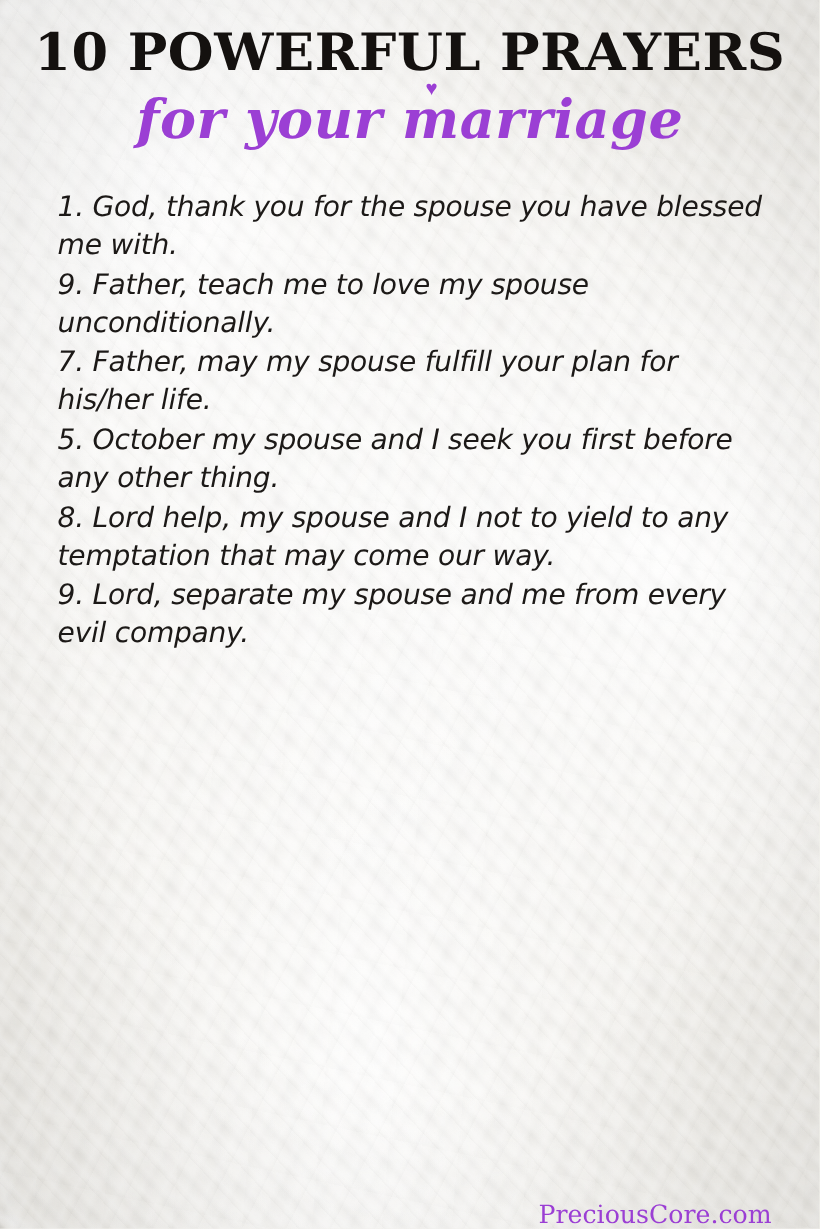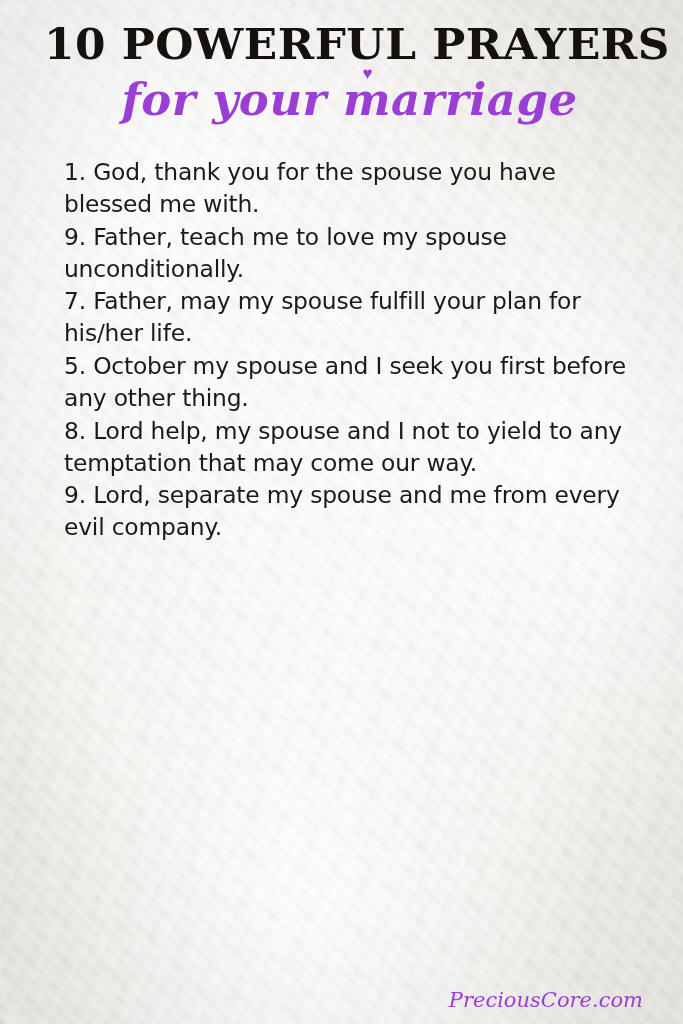--- a/index.html
+++ b/index.html
@@ -54,7 +54,6 @@
   .content {
     position: relative;
     z-index: 3;
-    margin-left: 16px;
   }
 
   .title-main {

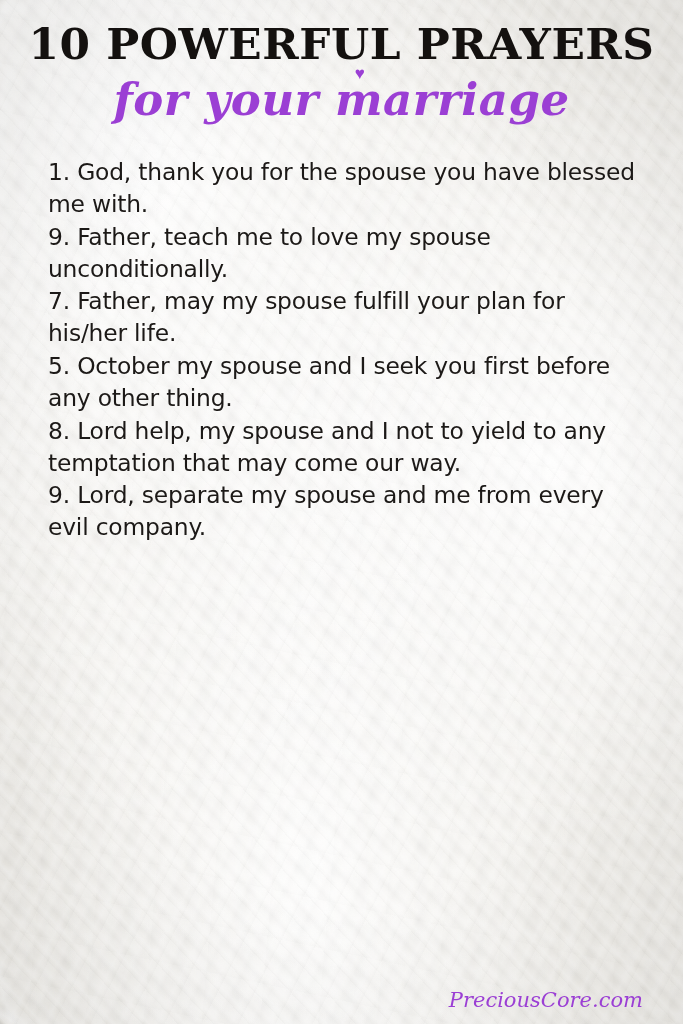--- a/index.html
+++ b/index.html
@@ -110,6 +110,7 @@
 
   .prayer-item {
     font-family: "DejaVu Sans", sans-serif;
+    font-style: italic;
     font-size: 23.4px;
     line-height: 1.36;
     color: #1c1917;

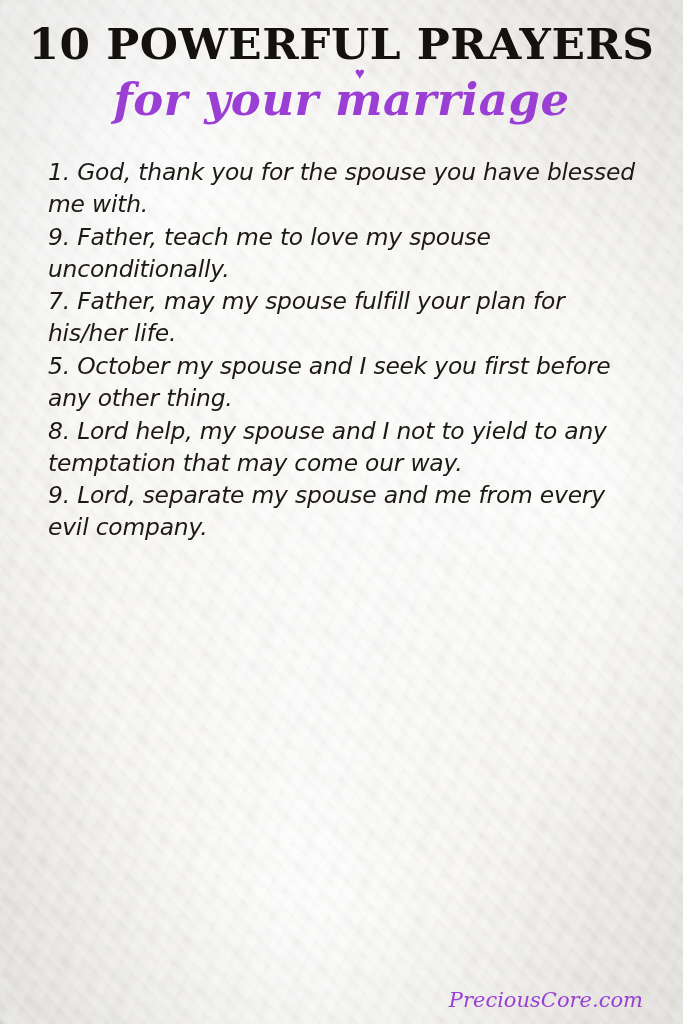--- a/index.html
+++ b/index.html
@@ -122,9 +122,8 @@
   .credit {
     position: absolute;
     right: 40px;
-    bottom: 12px;
+    bottom: 0;
     font-family: "DejaVu Serif", serif;
-    font-style: italic;
     font-size: 21px;
     color: #9b3fd4;
     z-index: 4;

